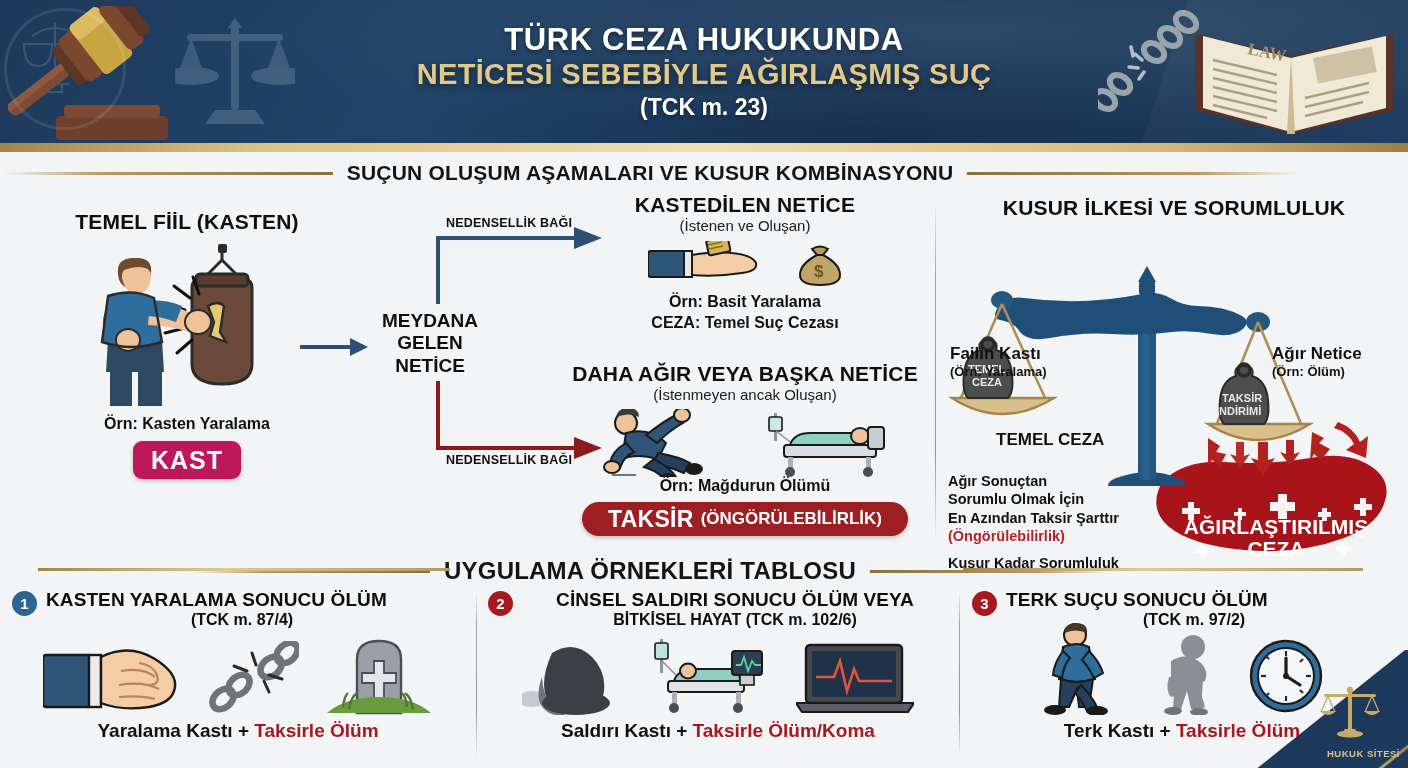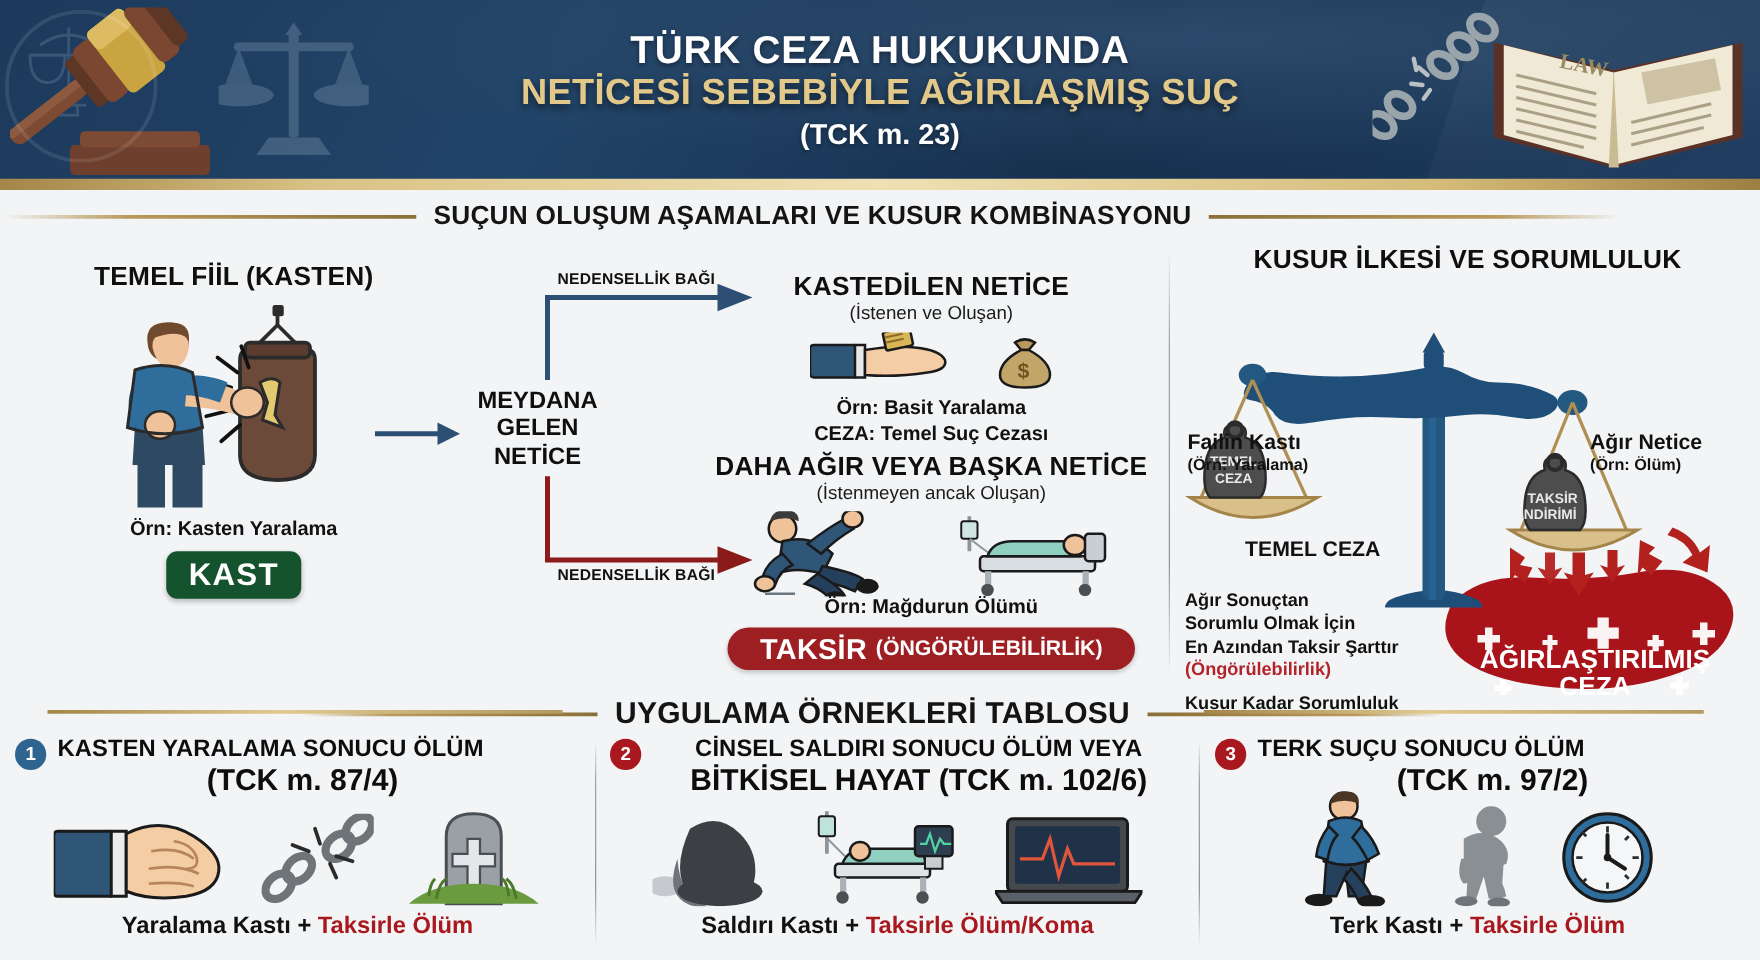--- a/index.html
+++ b/index.html
@@ -135,7 +135,7 @@
   .lbl-bot { left: 16px; top: 237px; }
 
   
-  .kastedilen { position: absolute; left: 570px; top: 32px; width: 350px; }
+  .kastedilen { position: absolute; left: 570px; top: 7px; width: 350px; }
   .kd-icons { height: 48px; display: flex; align-items: center; justify-content: center; gap: 30px; margin: 6px 0 4px; }
   .kd-note { font-size: 16px; font-weight: bold; color: #111; text-align: center; line-height: 1.3; }
 

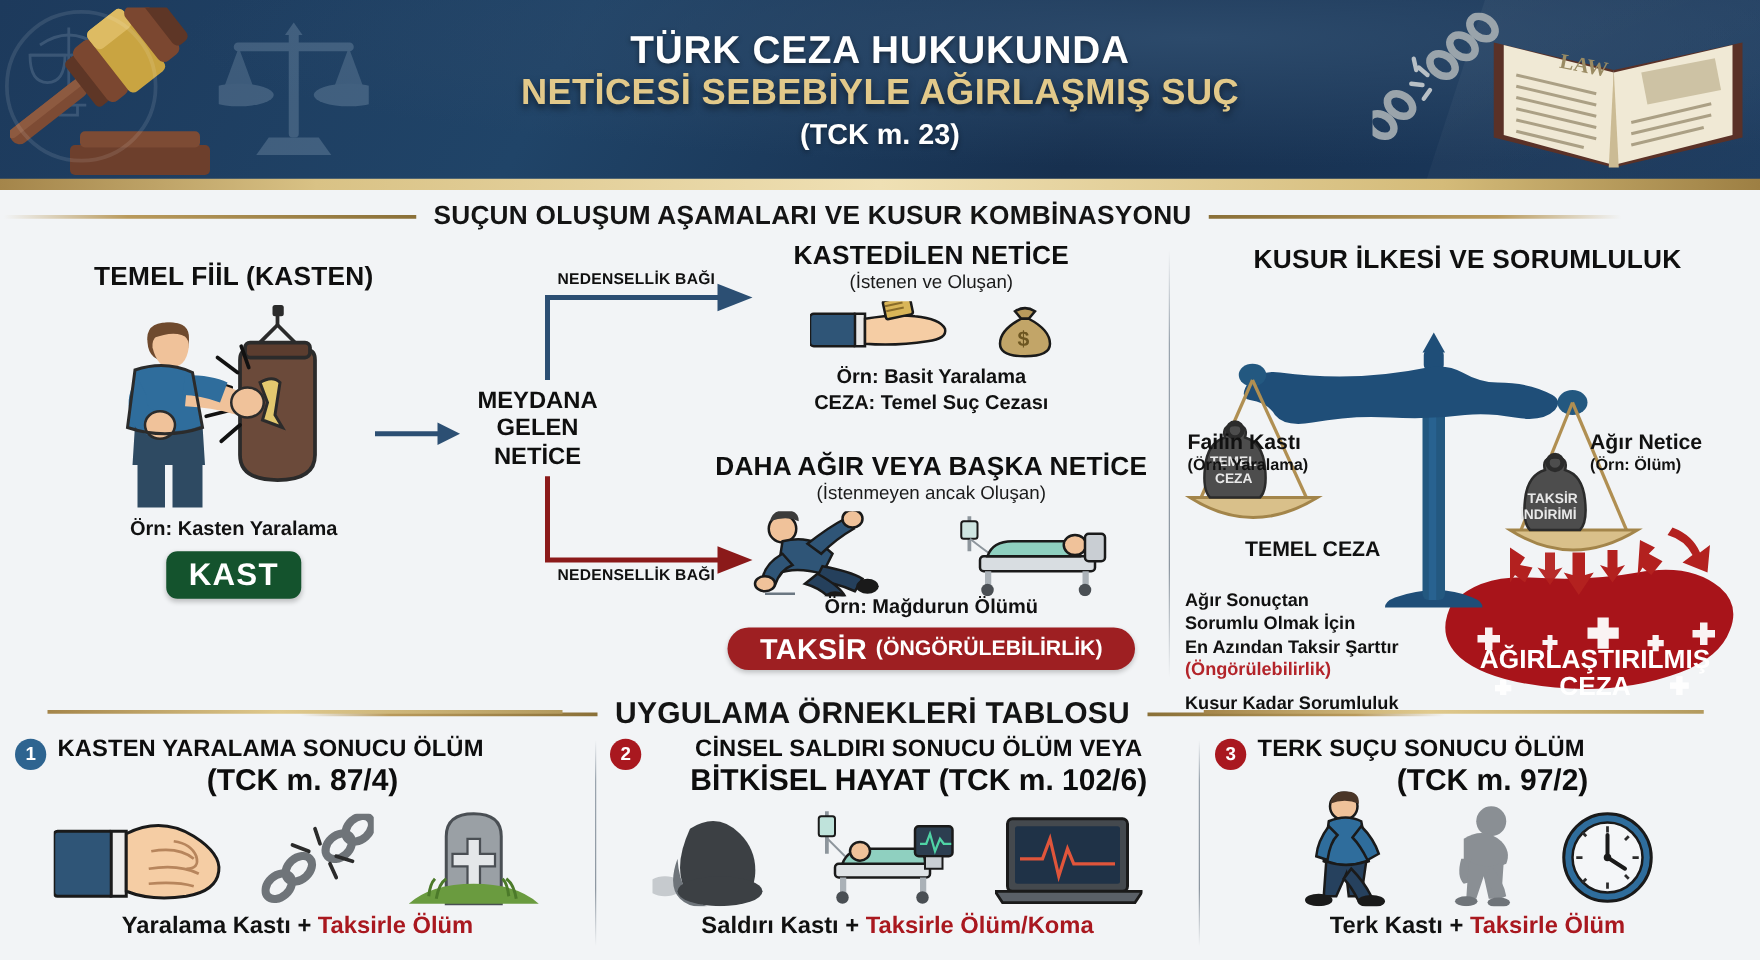--- a/index.html
+++ b/index.html
@@ -111,7 +111,7 @@
   }
   .kast-badge {
     margin: 8px auto 0; width: 108px; height: 38px; border-radius: 9px;
-    background: #14532d; display: flex; align-items: center; justify-content: center;
+    background: #be185d; display: flex; align-items: center; justify-content: center;
     box-shadow: 0 2px 4px rgba(0,0,0,.22);
   }
   .kast-badge span { color: #fff; font-size: 25px; font-weight: bold; letter-spacing: 1px; }

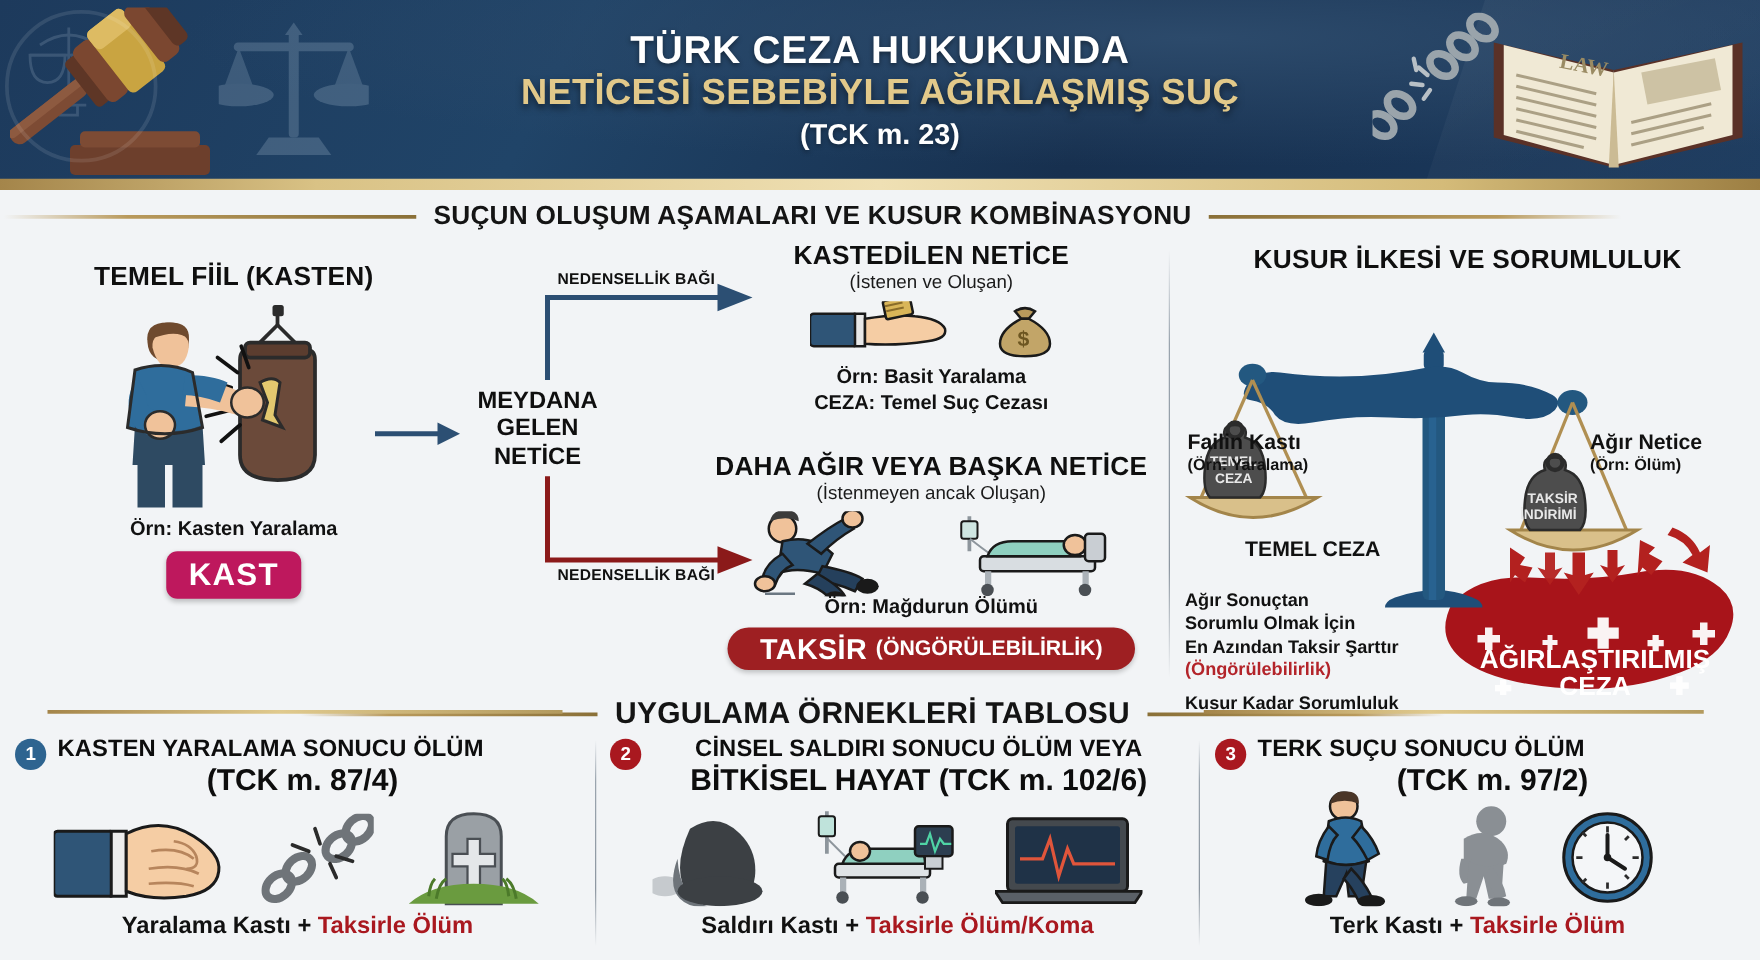--- a/index.html
+++ b/index.html
@@ -75,7 +75,7 @@
     display: flex; align-items: center; justify-content: center; gap: 14px;
   }
   .sec-head-1 { top: 160px; height: 26px; }
-  .sec-head-2 { top: 558px; height: 26px; margin-left: 48px; }
+  .sec-head-2 { top: 558px; height: 26px; }
   .sec-rule {
     height: 3px; width: 330px;
     background: linear-gradient(90deg, rgba(164,133,74,0), #b99a5c 30%, #8a7038 100%);

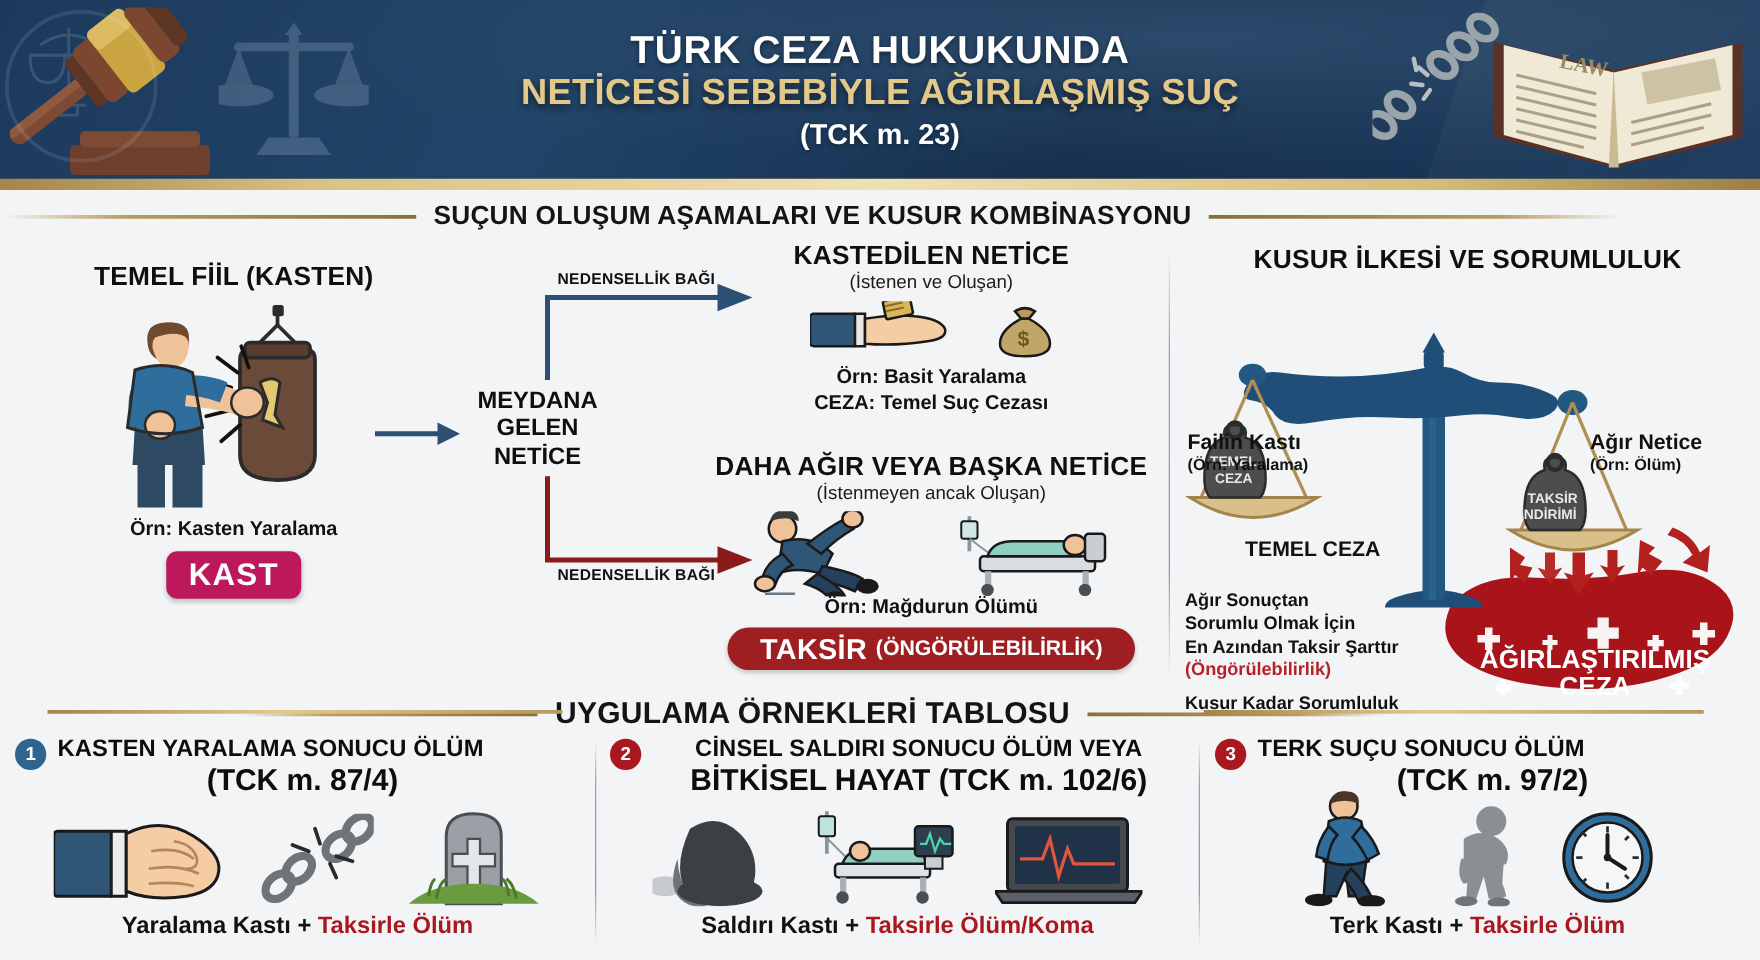--- a/index.html
+++ b/index.html
@@ -199,7 +199,7 @@
   .nb-red  { background: #a9181f; }
   .ex-titles { flex: 1; }
   .ex-title { font-size: 19px; font-weight: bold; color: #0d0d0d; line-height: 1.1; letter-spacing: .1px; }
-  .ex-sub   { font-size: 24px; font-weight: bold; color: #0d0d0d; }
+  .ex-sub   { font-size: 16px; font-weight: bold; color: #0d0d0d; }
   .ex1 .ex-titles, .ex3 .ex-titles { text-align: left; }
   .ex1 .ex-sub { text-align: center; padding-right: 26px; }
   .ex3 .ex-sub { text-align: center; padding-right: 10px; }

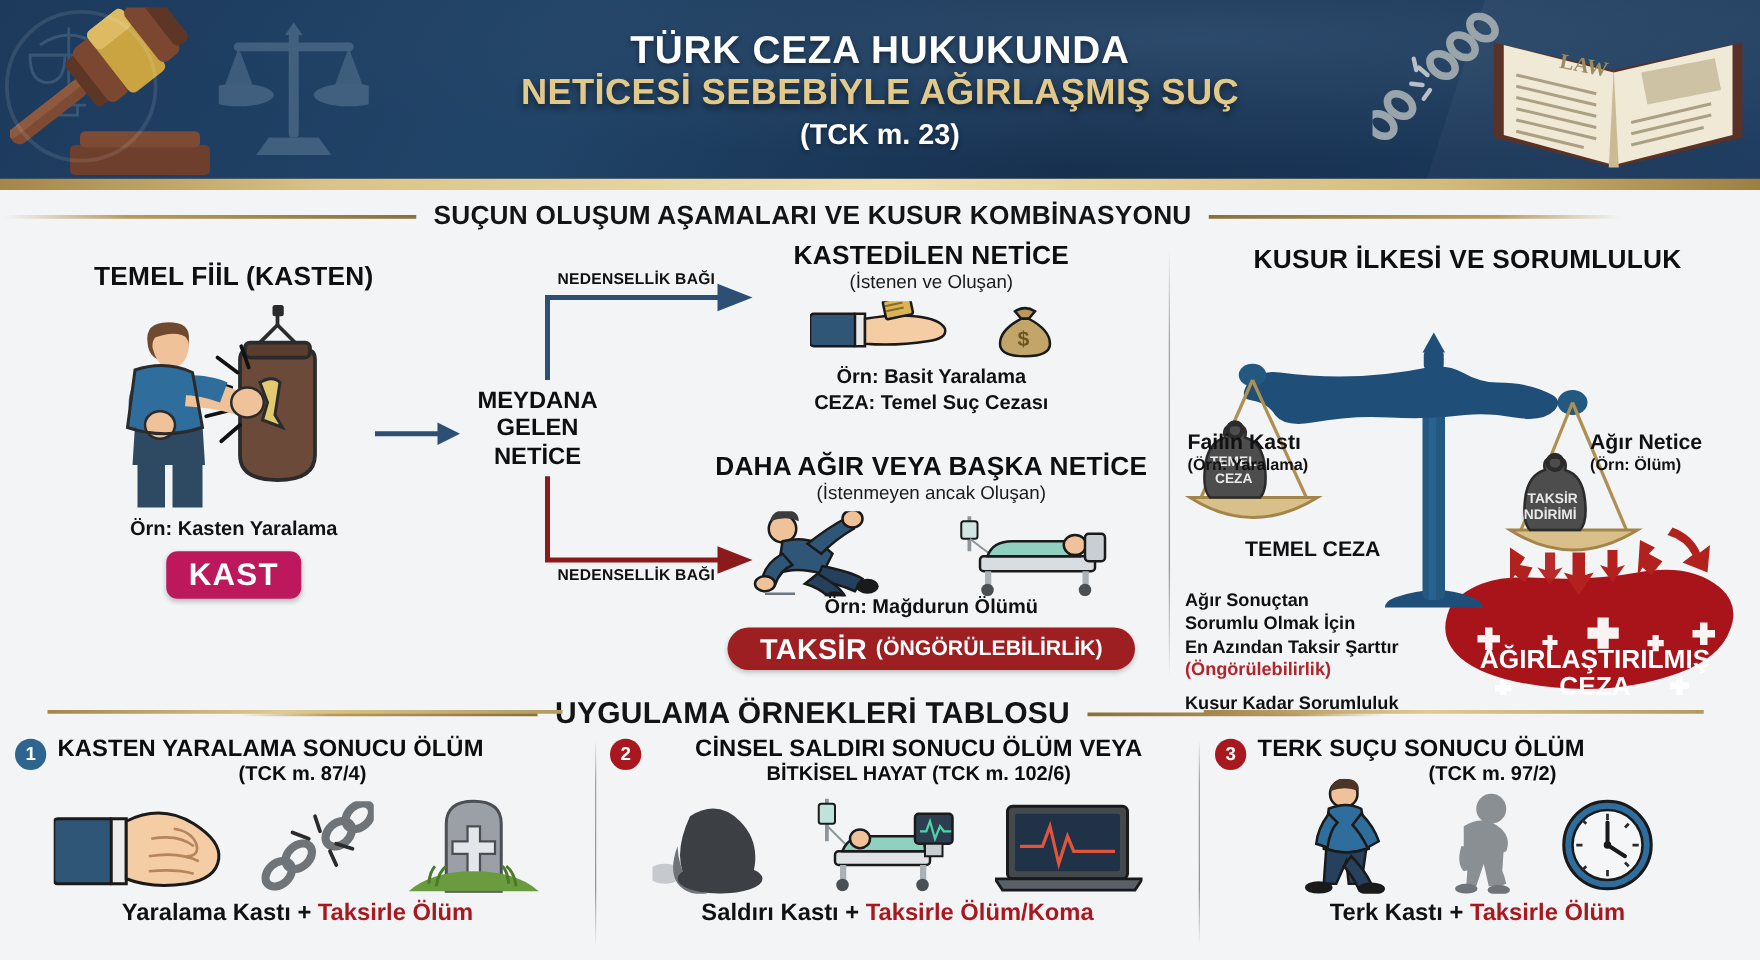--- a/index.html
+++ b/index.html
@@ -725,6 +725,28 @@
     </div>
   </div>
 
+  <div class="logo-corner">
+    <div class="logo-tri"></div>
+    <div class="logo-line"></div>
+    <svg class="logo-scales" viewBox="0 0 64 58">
+      <g fill="#c9ab68">
+        <rect x="30" y="6" width="4" height="42" rx="1.6"></rect>
+        <ellipse cx="32" cy="50" rx="13" ry="3.4"></ellipse>
+        <rect x="26" y="45" width="12" height="4" rx="1.6"></rect>
+        <rect x="6" y="10" width="52" height="3" rx="1.5"></rect>
+        <circle cx="32" cy="6" r="3.2"></circle>
+      </g>
+      <g stroke="#c9ab68" stroke-width="1.3" fill="none">
+        <path d="M10 12 L3 28 M10 12 L17 28"></path>
+        <path d="M54 12 L47 28 M54 12 L61 28"></path>
+      </g>
+      <g fill="#c9ab68">
+        <path d="M2 27 q8 8 16 0 Z"></path>
+        <path d="M46 27 q8 8 16 0 Z"></path>
+      </g>
+    </svg>
+    <div class="logo-text">HUKUK SİTESİ</div>
+  </div>
 
 </div>
 

